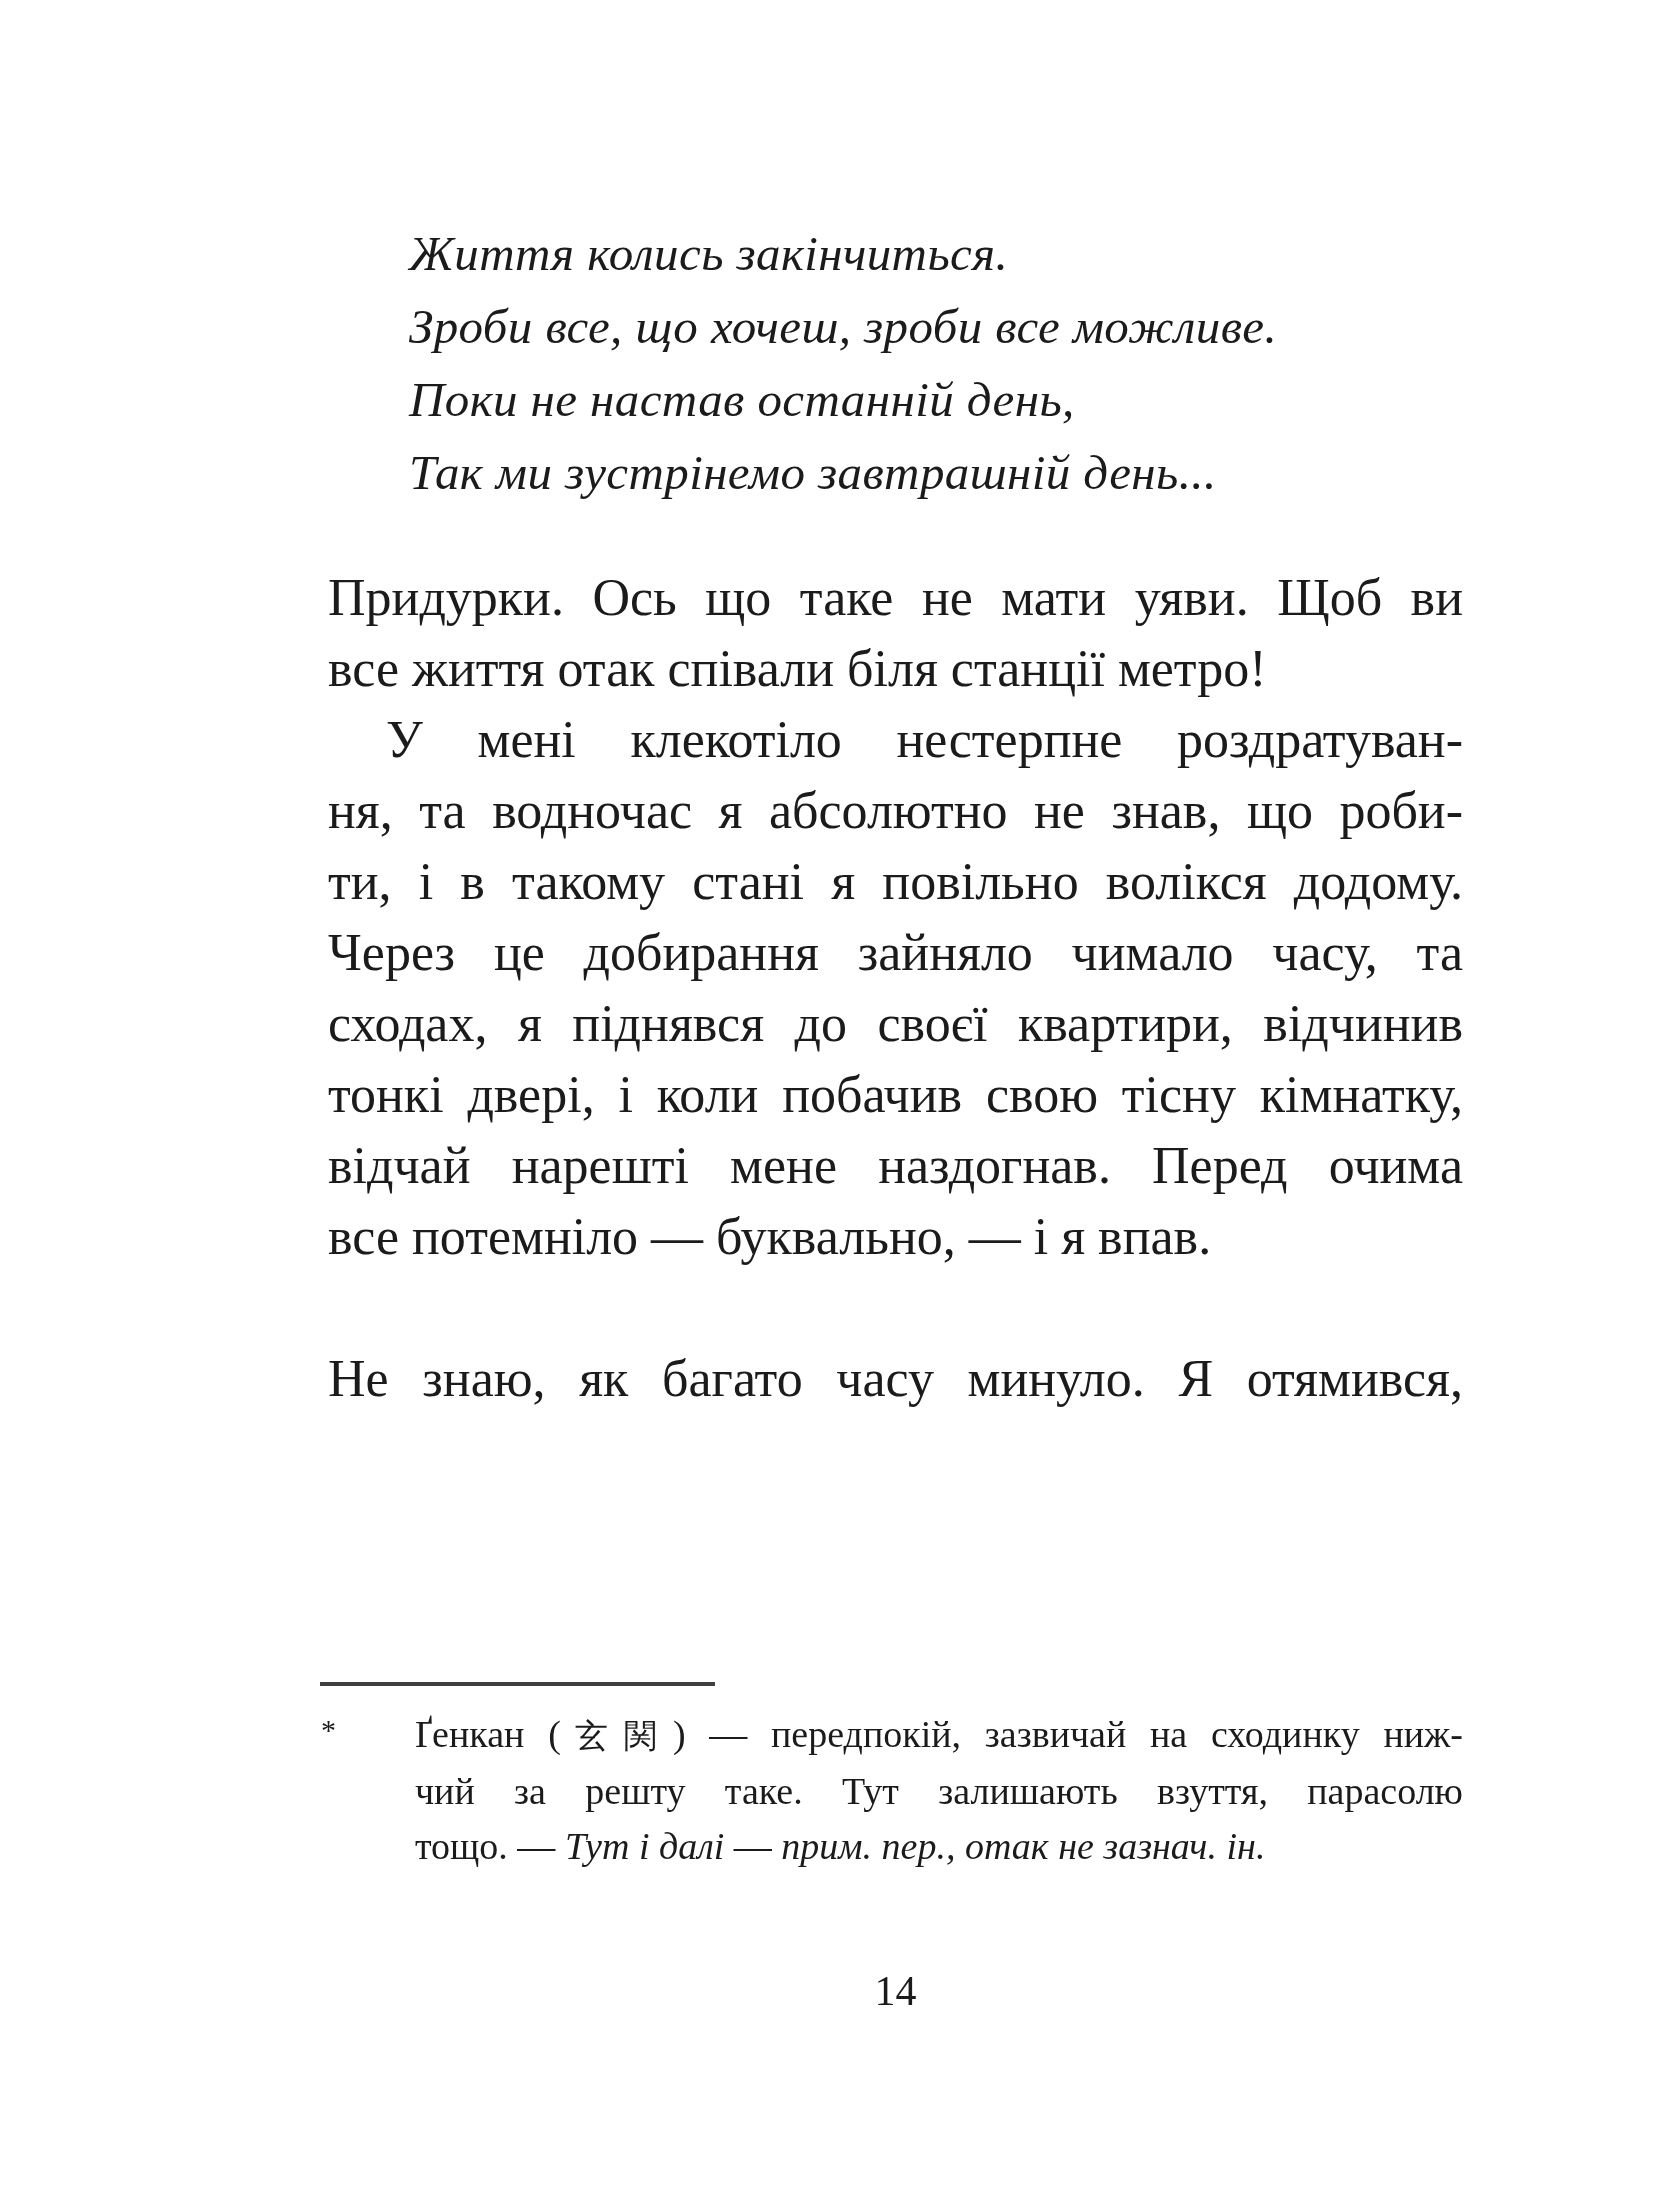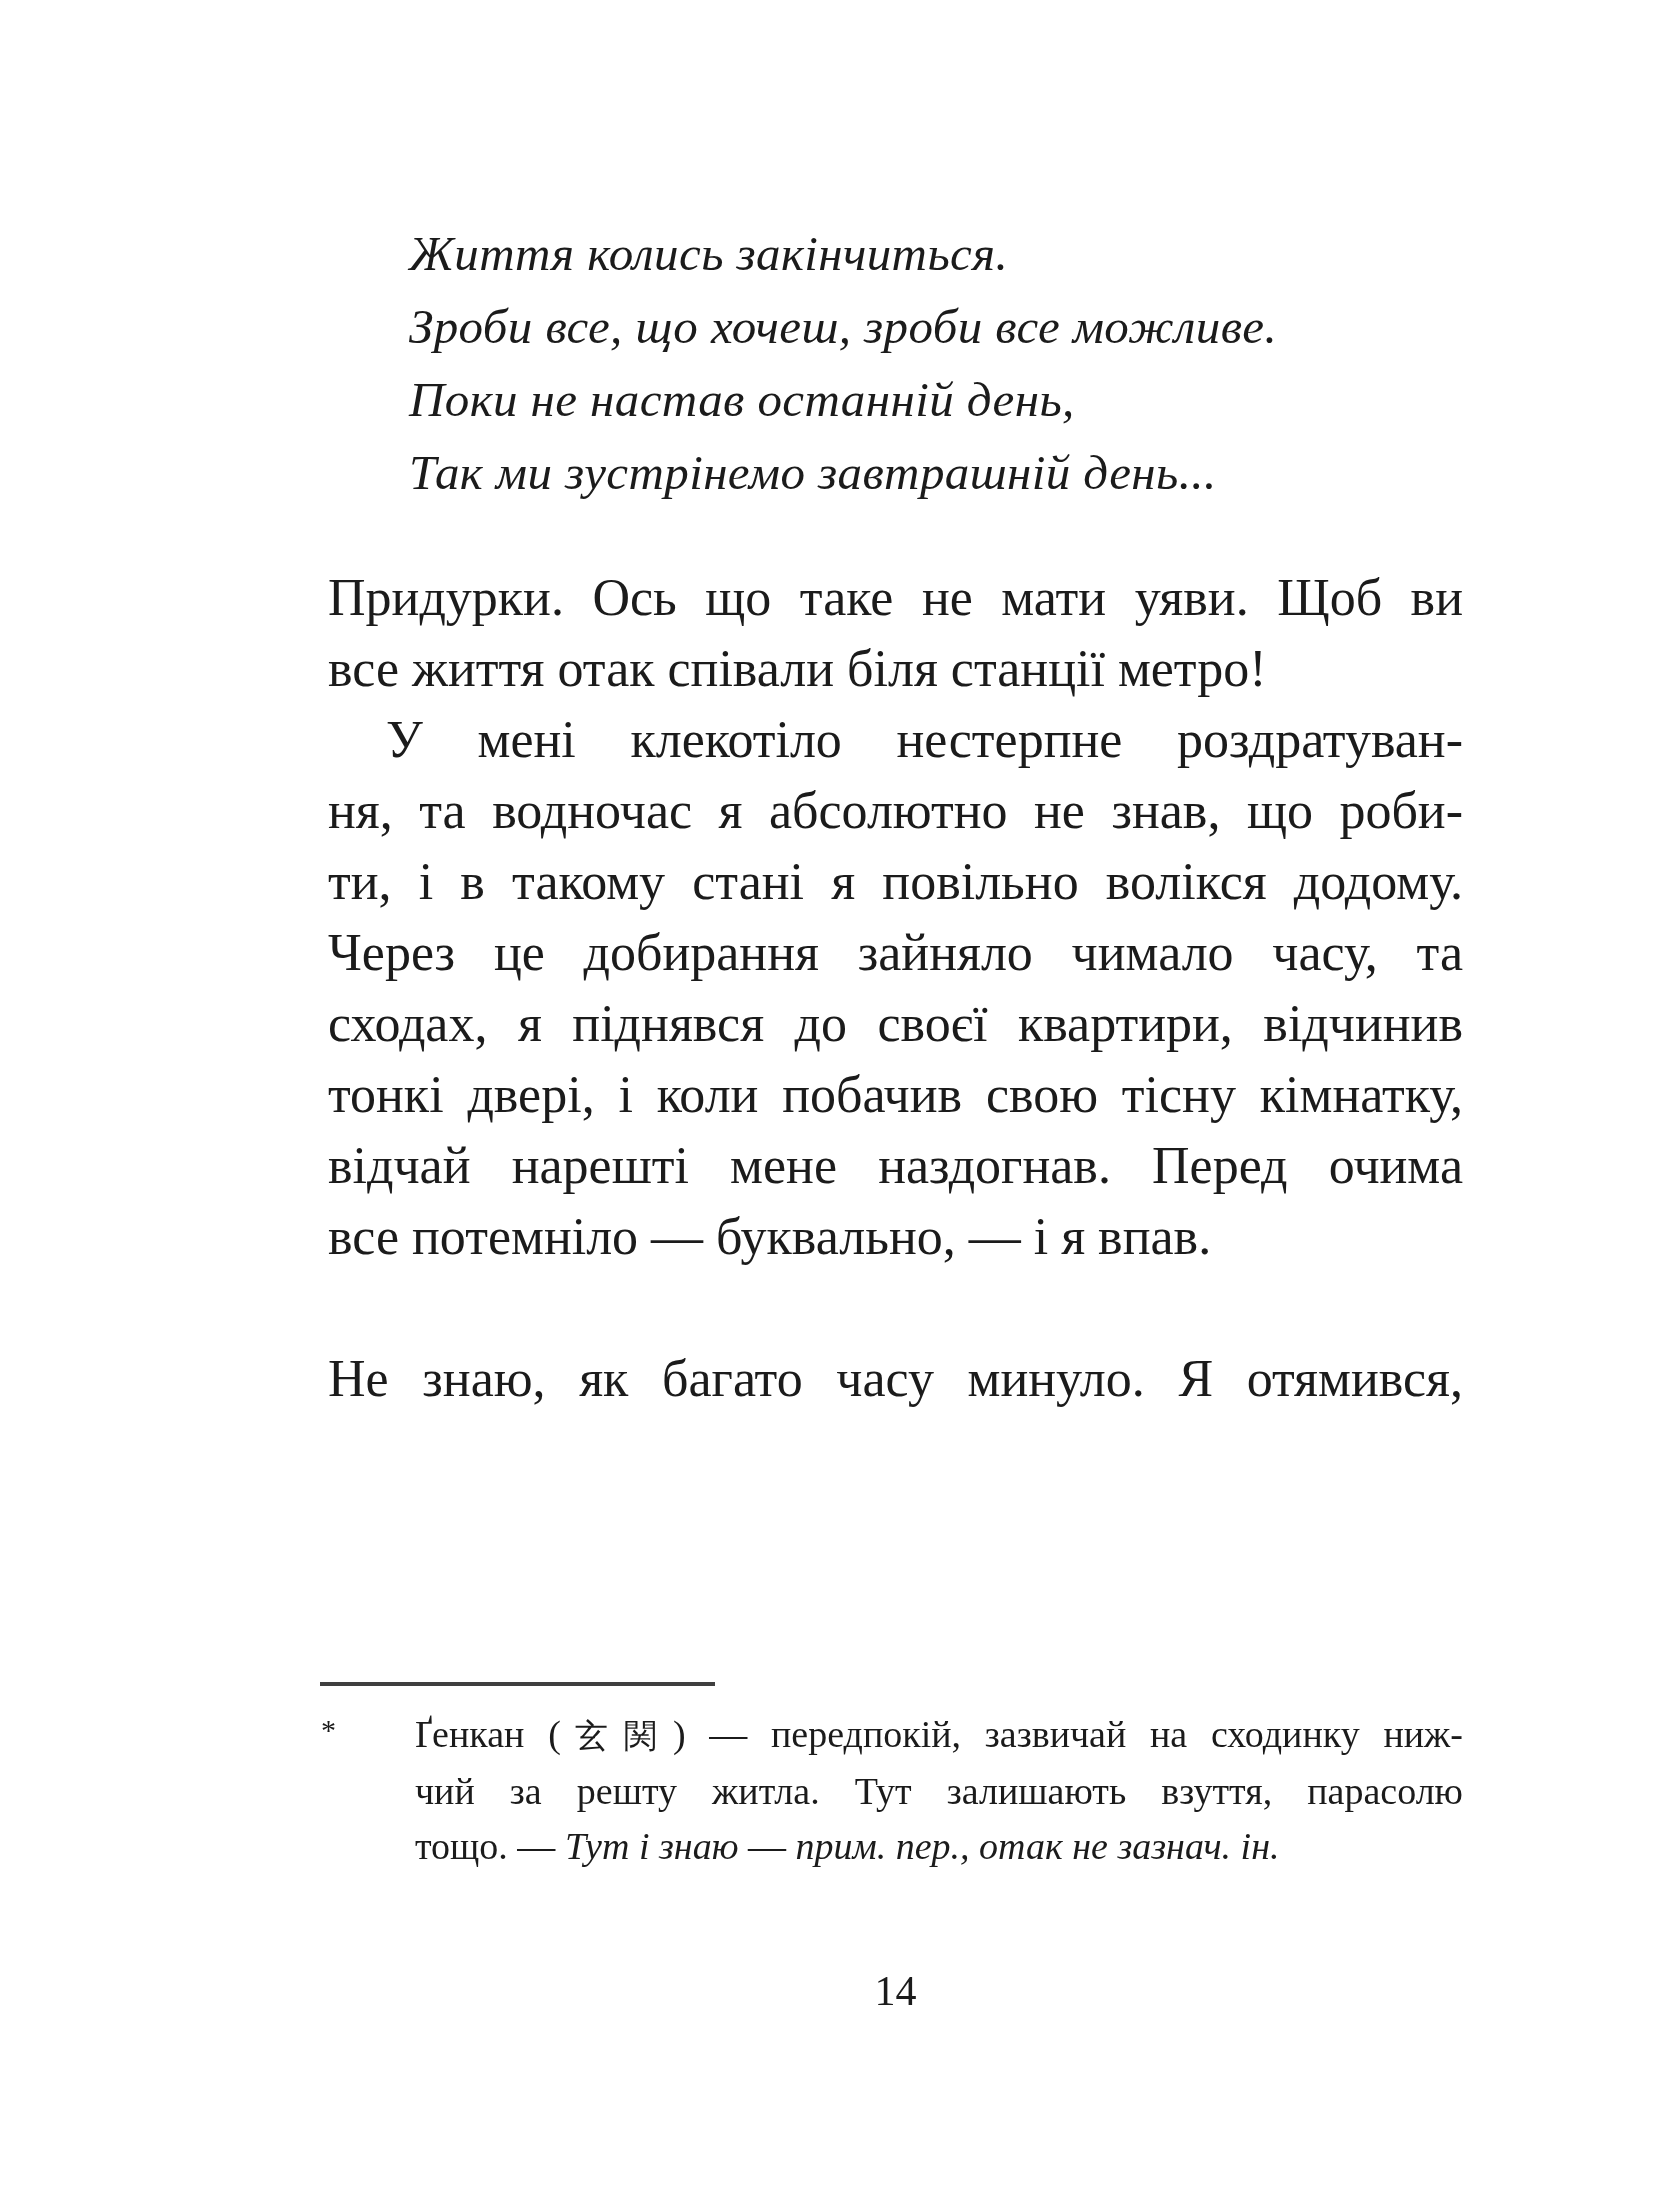--- a/index.html
+++ b/index.html
@@ -130,7 +130,7 @@
     <span class="fn-star">*</span>
     <div class="fn-body">
       <div class="line j"><span>Ґенкан (</span><span class="kanji">玄関</span><span>) — передпокій, зазвичай на сходинку ниж-</span></div>
-      <div class="line j">чий за решту житла. Тут залишають взуття, парасолю</div>
+      <div class="line j">чий за решту таке. Тут залишають взуття, парасолю</div>
       <div class="line"><span>тощо. — </span><span class="it">Тут і знаю</span><span> — </span><span class="it">прим. пер., отак не зазнач. ін.</span></div>
     </div>
   </div>

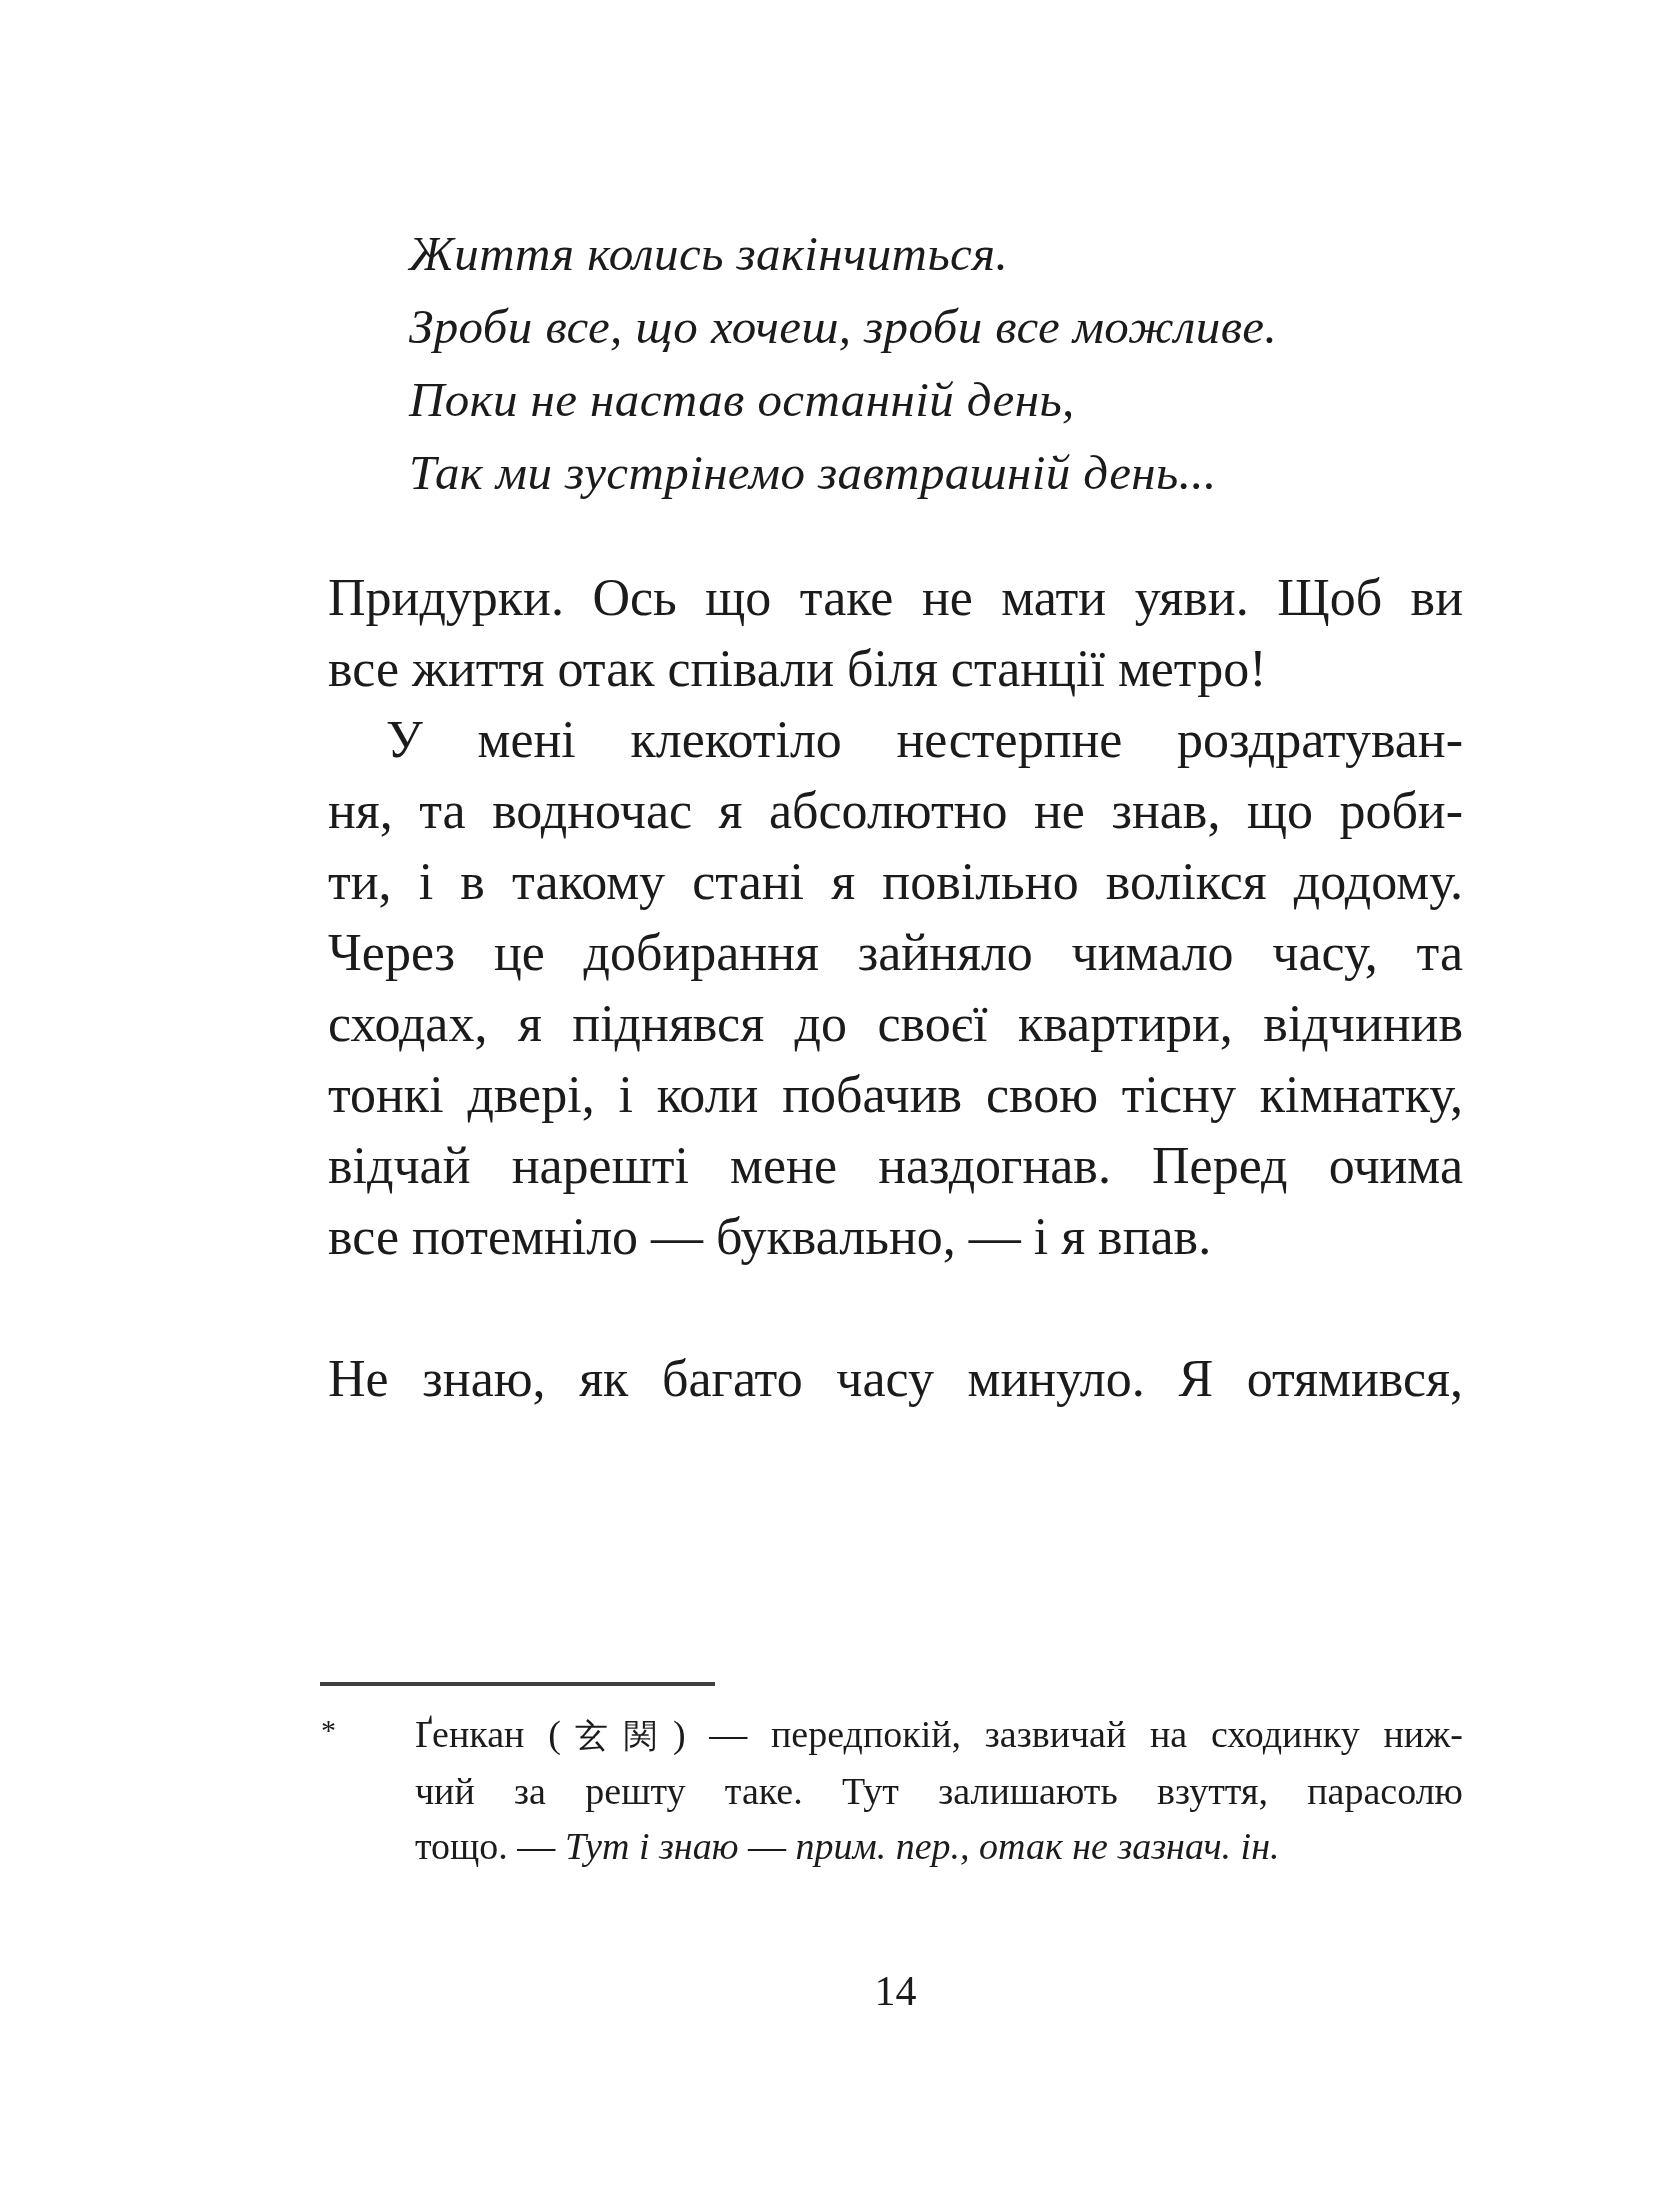--- a/index.html
+++ b/index.html
@@ -131,7 +131,7 @@
     <div class="fn-body">
       <div class="line j"><span>Ґенкан (</span><span class="kanji">玄関</span><span>) — передпокій, зазвичай на сходинку ниж-</span></div>
       <div class="line j">чий за решту таке. Тут залишають взуття, парасолю</div>
-      <div class="line"><span>тощо. — </span><span class="it">Тут і знаю</span><span> — </span><span class="it">прим. пер., отак не зазнач. ін.</span></div>
+      <div class="line"><span>тощо. — </span><span class="it">Тут і далі</span><span> — </span><span class="it">прим. пер., отак не зазнач. ін.</span></div>
     </div>
   </div>
 

